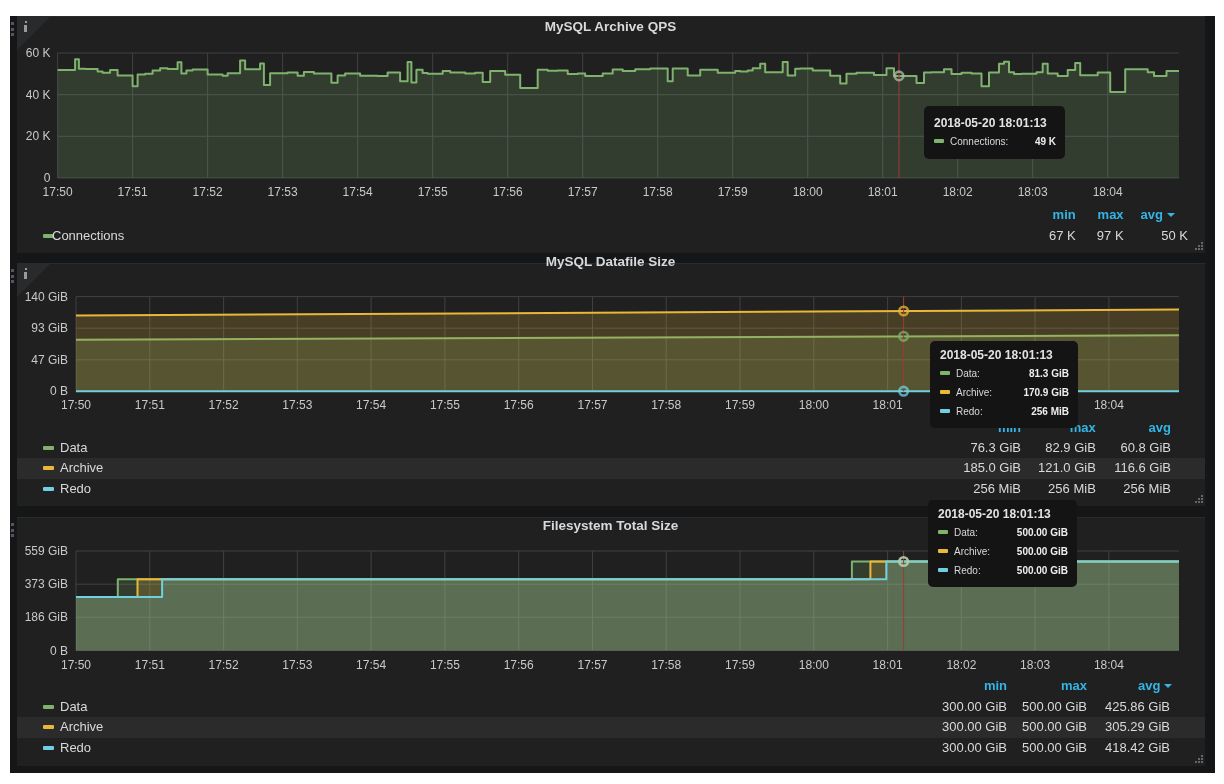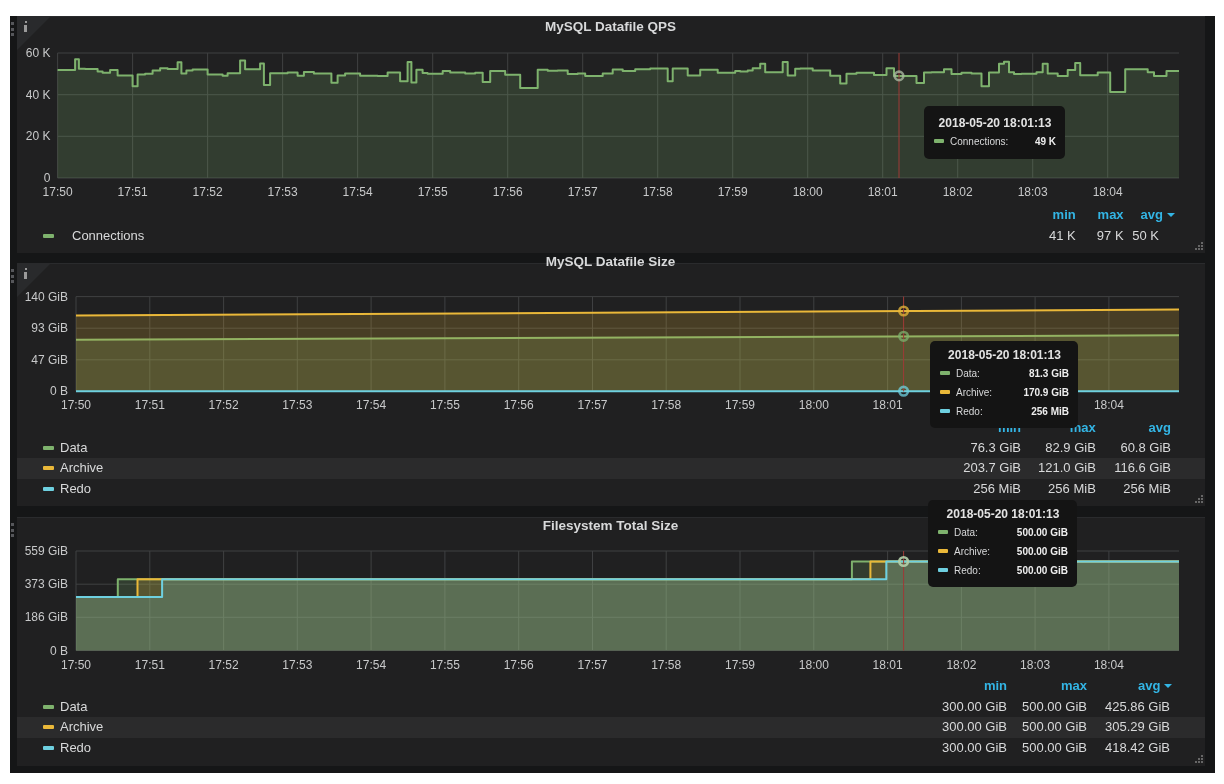--- a/index.html
+++ b/index.html
@@ -21,7 +21,7 @@
 <div style="position:absolute;left:17px;top:16px;width:0;height:0;border-top:34px solid #292a2c;border-right:34px solid transparent"></div>
 <div style="position:absolute;left:25px;top:21px;width:2px;height:2px;background:#9a9a9a"></div>
 <div style="position:absolute;left:24px;top:25px;width:3px;height:7px;background:#9a9a9a"></div>
-<div class="title" style="top:19px">MySQL Datafile QPS</div>
+<div class="title" style="top:19px">MySQL Archive QPS</div>
 <div style="position:absolute;left:11px;top:22.0px;width:3px;height:3px;background:#55565a"></div>
 <div style="position:absolute;left:11px;top:27.5px;width:3px;height:3px;background:#55565a"></div>
 <div style="position:absolute;left:11px;top:33.0px;width:3px;height:3px;background:#55565a"></div>

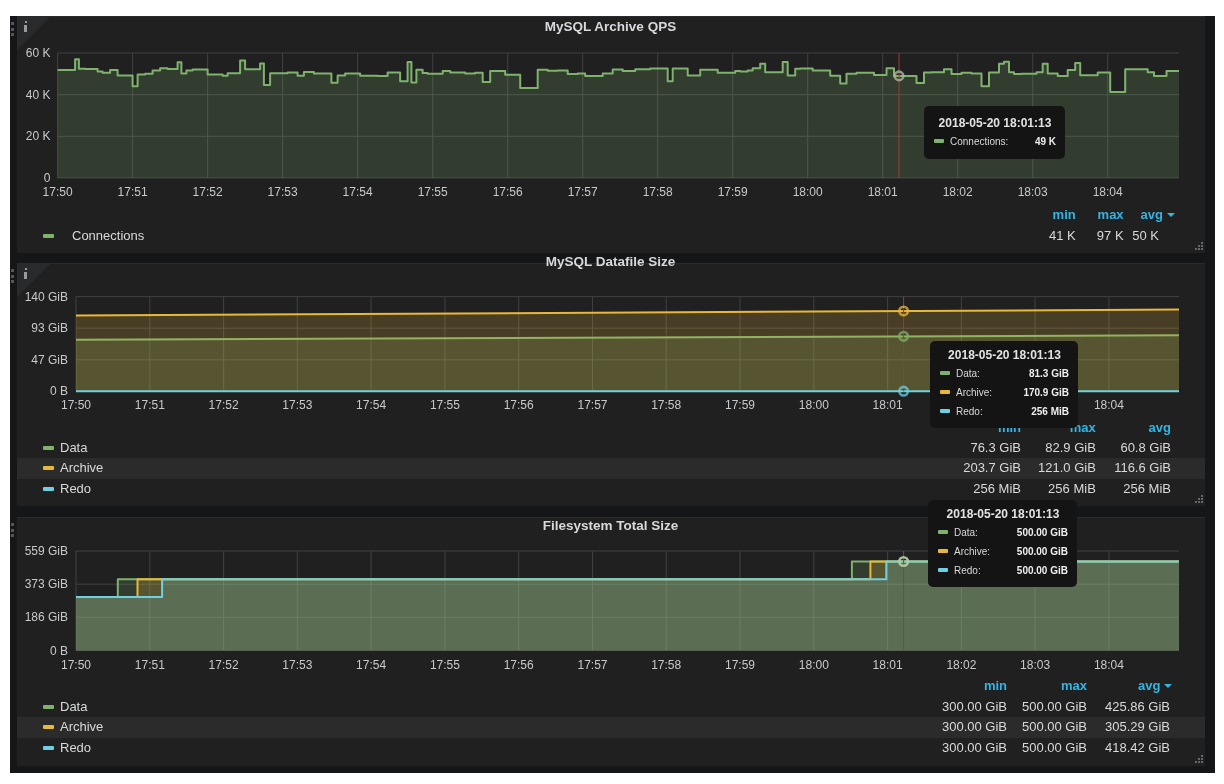--- a/index.html
+++ b/index.html
@@ -9,7 +9,7 @@
 .lh{position:absolute;color:#33b5e5;font-size:13px;font-weight:700;line-height:18px;white-space:nowrap}
 .caret{display:inline-block;width:0;height:0;border-left:4px solid transparent;border-right:4px solid transparent;border-top:4px solid #33b5e5;vertical-align:2px}
 .tt{position:absolute;background:#141414;border-radius:5px;padding:0 9px 7px 10px;box-sizing:border-box;z-index:10}
-.ttt{color:#e3e3e3;font-size:12px;font-weight:700;text-align:center;white-space:nowrap}
+.ttt{color:#e3e3e3;font-size:12px;font-weight:700;text-align:left;white-space:nowrap}
 .ttr{position:relative;color:#d8d9da;font-size:10px;white-space:nowrap}
 .ttd{display:inline-block;width:10px;height:4px;border-radius:1px;vertical-align:2.5px;margin-right:6px}
 .ttl{color:#d8d9da}

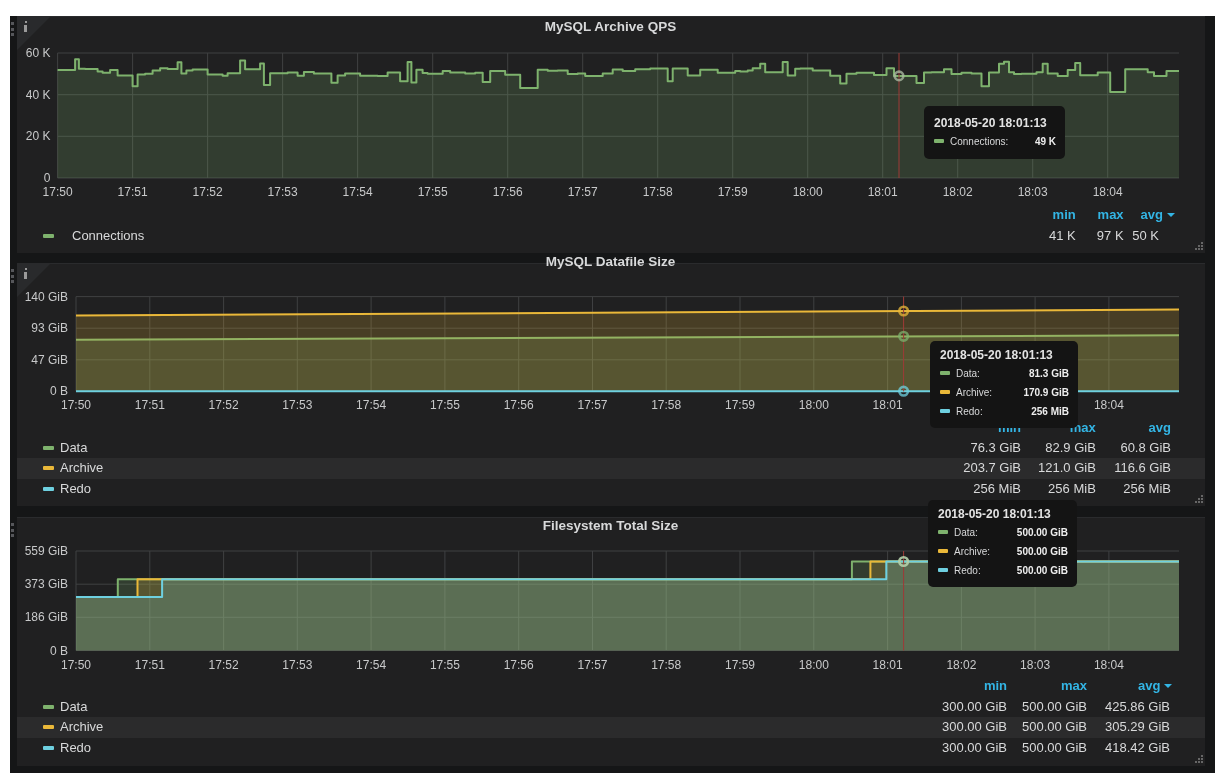--- a/index.html
+++ b/index.html
@@ -210,7 +210,7 @@
 <div class="lh" style="right:100.40000000000009px;top:206.4px">max</div>
 <div class="lh" style="right:49.5px;top:206.4px">avg <span class="caret"></span></div>
 <div style="position:absolute;left:43px;top:233.5px;width:11px;height:4px;border-radius:1px;background:#7EB26D"></div>
-<div class="ll" style="left:72px;top:226.5px">Connections</div>
+<div class="ll" style="left:52px;top:226.5px">Connections</div>
 <div class="lv" style="right:148.29999999999995px;top:226.5px">41 K</div>
 <div class="lv" style="right:100.40000000000009px;top:226.5px">97 K</div>
 <div class="lv" style="right:65px;top:226.5px">50 K</div>

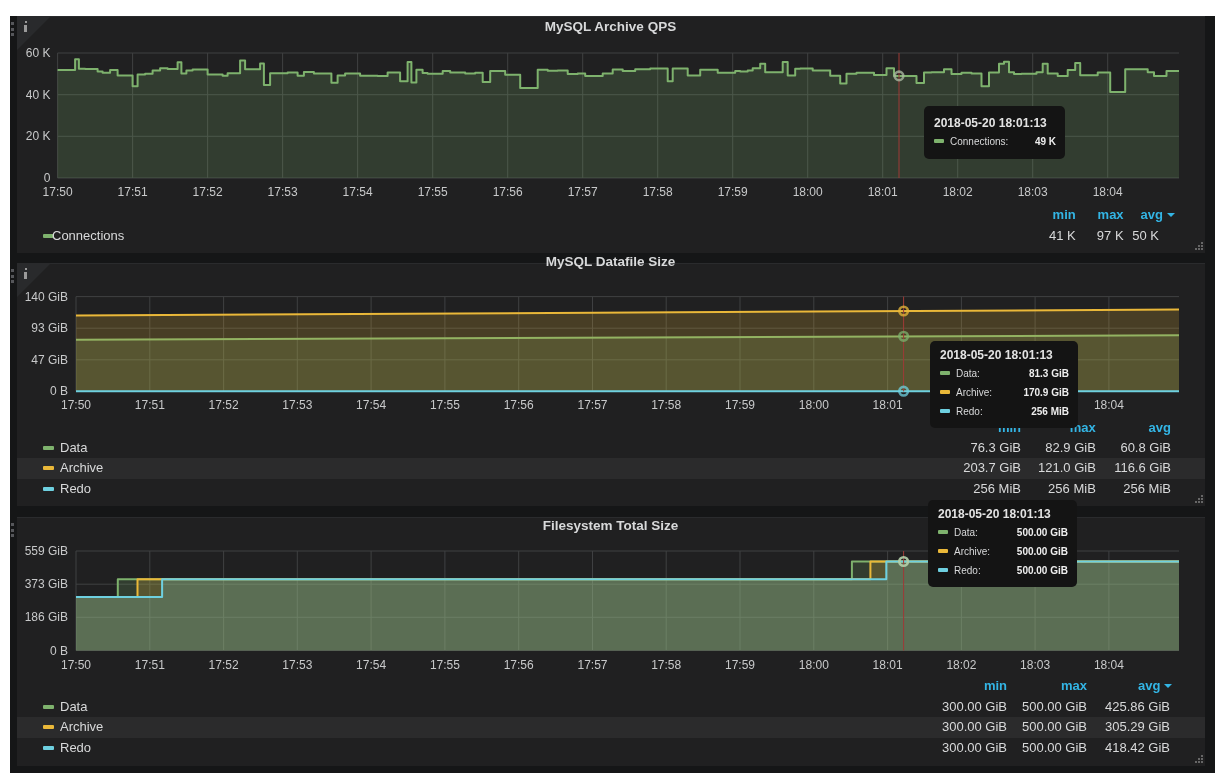--- a/index.html
+++ b/index.html
@@ -211,7 +211,7 @@
 <div class="lh" style="right:49.5px;top:206.4px">avg <span class="caret"></span></div>
 <div style="position:absolute;left:43px;top:233.5px;width:11px;height:4px;border-radius:1px;background:#7EB26D"></div>
 <div class="ll" style="left:52px;top:226.5px">Connections</div>
-<div class="lv" style="right:148.29999999999995px;top:226.5px">41 K</div>
+<div class="lv" style="right:148.29999999999995px;top:226.5px">67 K</div>
 <div class="lv" style="right:100.40000000000009px;top:226.5px">97 K</div>
 <div class="lv" style="right:65px;top:226.5px">50 K</div>
 <div class="lh" style="right:203px;top:419px">min</div>

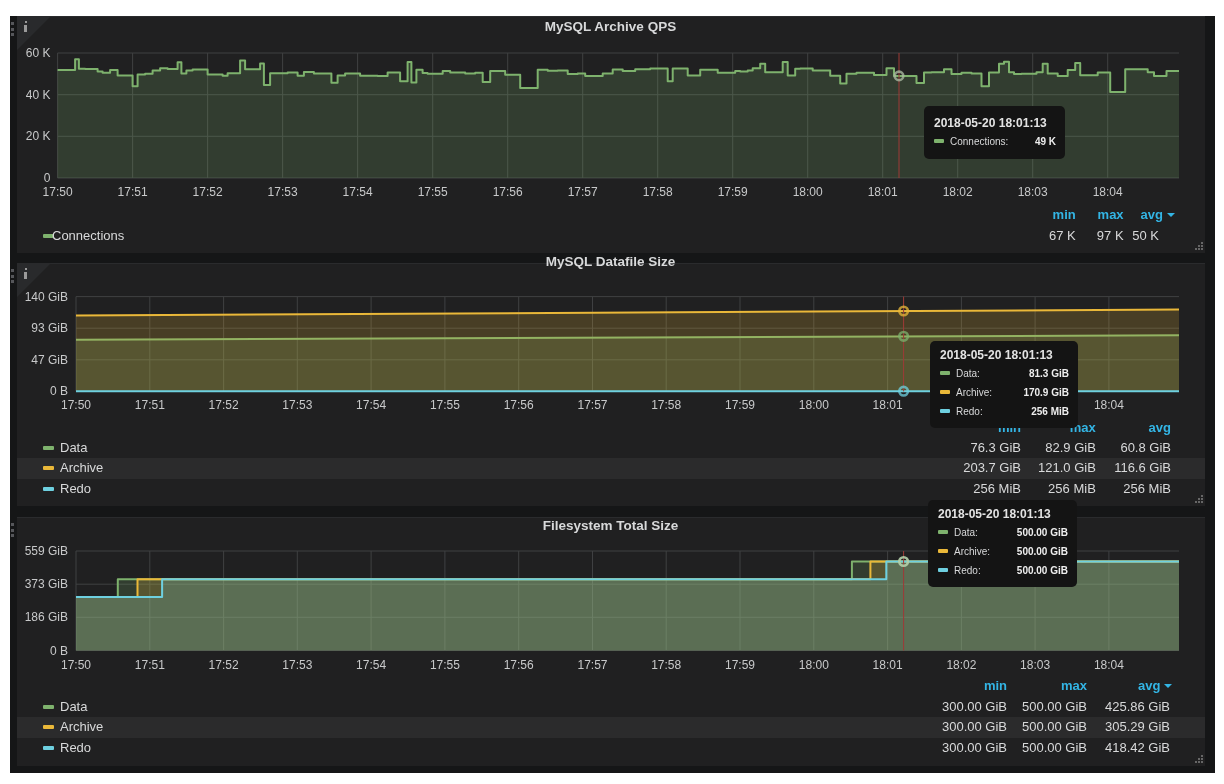--- a/index.html
+++ b/index.html
@@ -213,7 +213,7 @@
 <div class="ll" style="left:52px;top:226.5px">Connections</div>
 <div class="lv" style="right:148.29999999999995px;top:226.5px">67 K</div>
 <div class="lv" style="right:100.40000000000009px;top:226.5px">97 K</div>
-<div class="lv" style="right:65px;top:226.5px">50 K</div>
+<div class="lv" style="right:36px;top:226.5px">50 K</div>
 <div class="lh" style="right:203px;top:419px">min</div>
 <div class="lh" style="right:128.20000000000005px;top:419px">max</div>
 <div class="lh" style="right:53px;top:419px">avg</div>

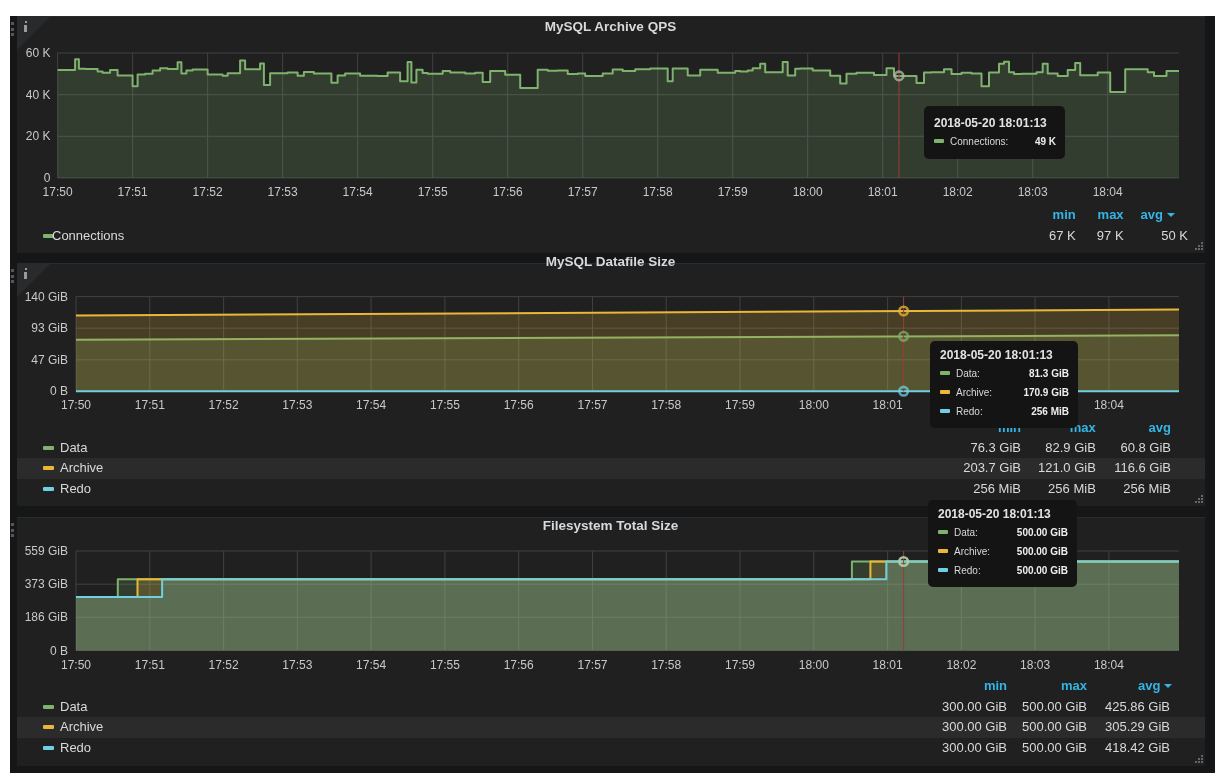--- a/index.html
+++ b/index.html
@@ -224,7 +224,7 @@
 <div class="lv" style="right:53px;top:438.5px">60.8 GiB</div>
 <div style="position:absolute;left:43px;top:466.3px;width:11px;height:4px;border-radius:1px;background:#EAB839"></div>
 <div class="ll" style="left:60px;top:459.3px">Archive</div>
-<div class="lv" style="right:203px;top:459.3px">203.7 GiB</div>
+<div class="lv" style="right:203px;top:459.3px">185.0 GiB</div>
 <div class="lv" style="right:128.20000000000005px;top:459.3px">121.0 GiB</div>
 <div class="lv" style="right:53px;top:459.3px">116.6 GiB</div>
 <div style="position:absolute;left:43px;top:487.0px;width:11px;height:4px;border-radius:1px;background:#6ED0E0"></div>

